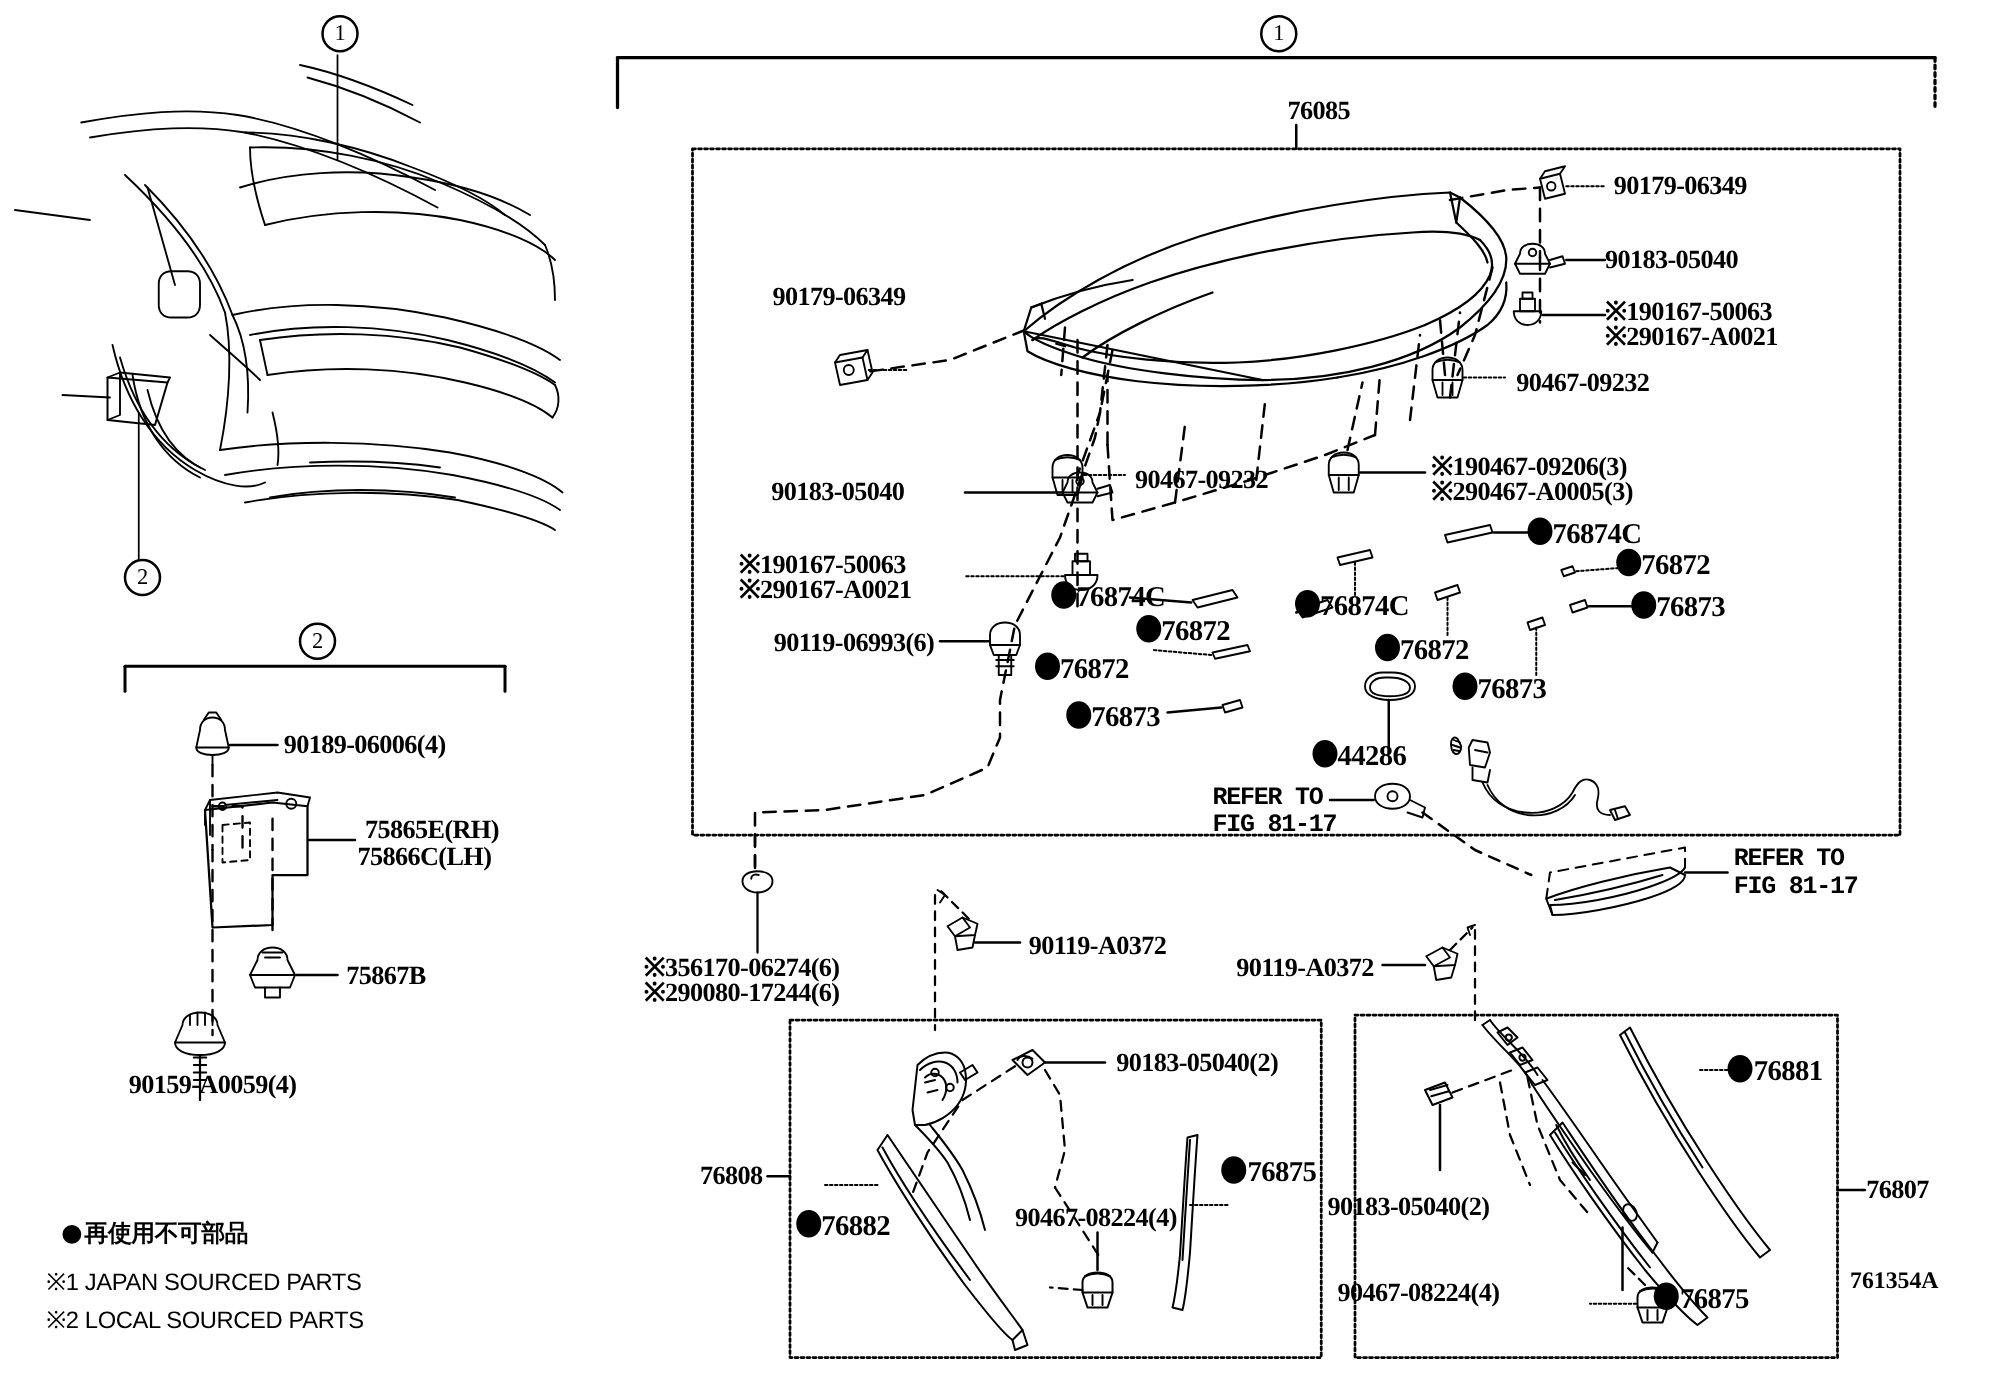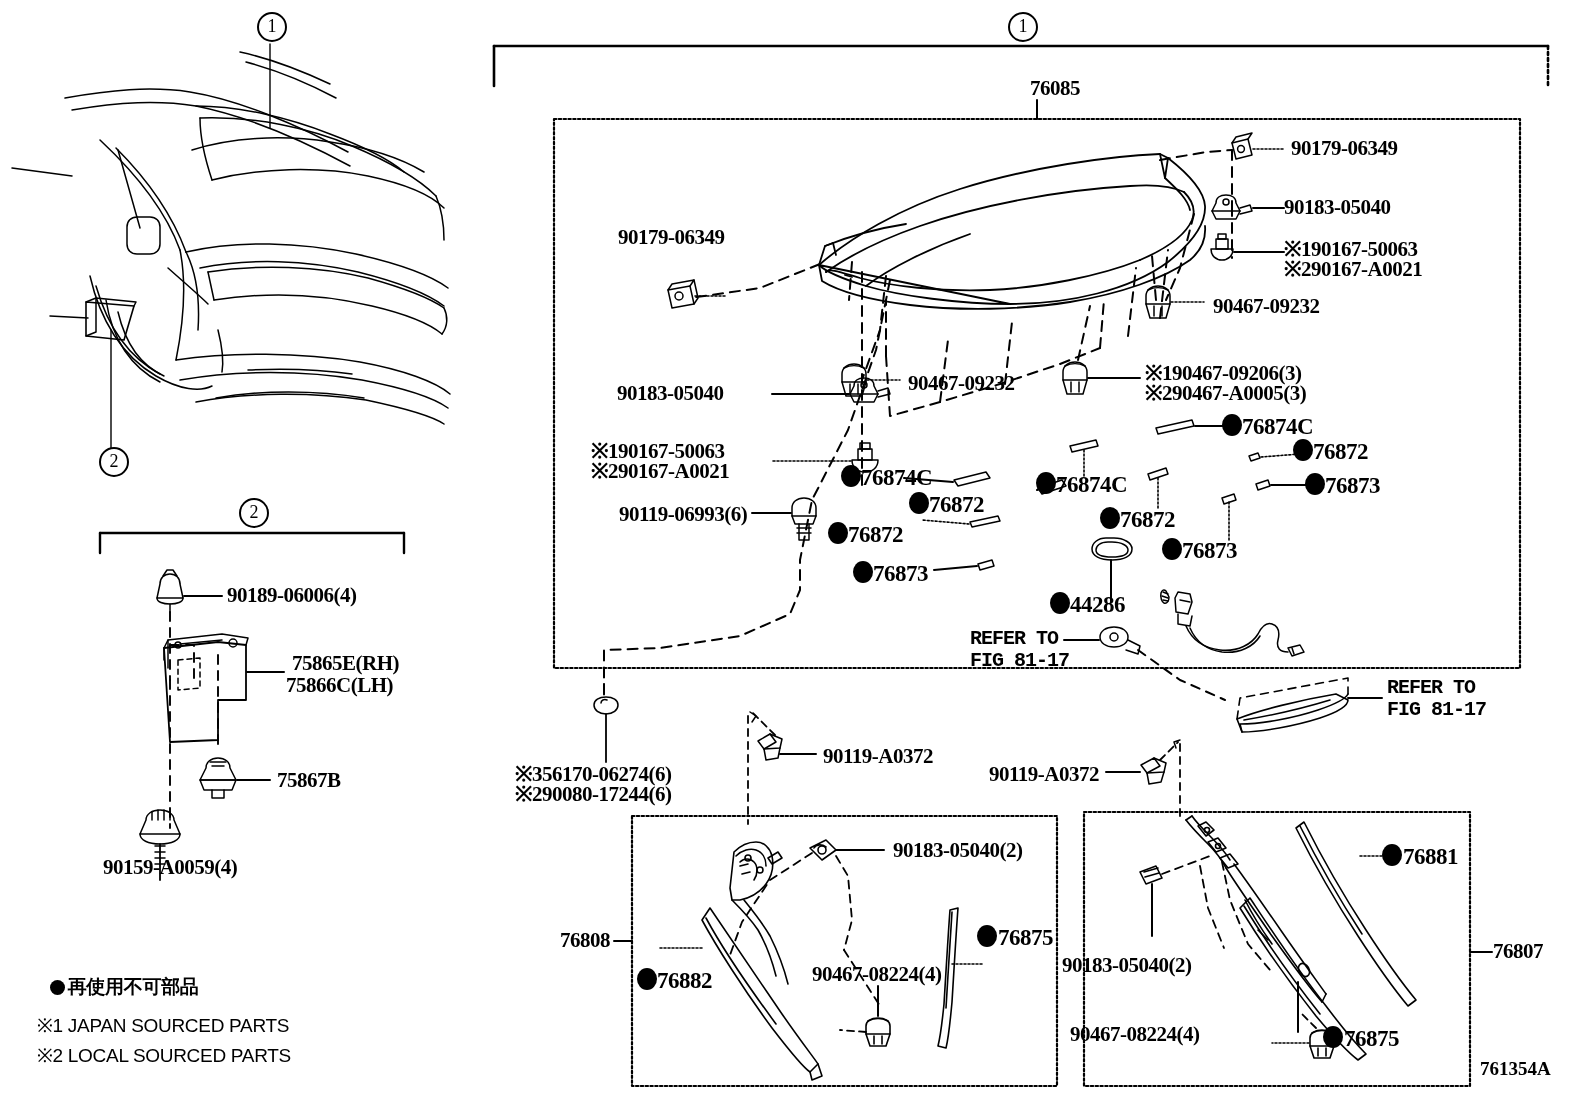--- a/index.html
+++ b/index.html
@@ -572,7 +572,7 @@
 <div class="lbl big" style="left:1403px; top:844px;">76881</div>
 <div class="lbl big" style="left:1344px; top:1026px;">76875</div>
 
-<div class="lbl code" style="left:1480px; top:1058px;">761354A</div>
+<div class="lbl code" style="left:1480px; top:1014px;">761354A</div>
 
 <div class="legend jp" style="left:37px; top:952px;">
   <span class="dot"></span><span>再使用不可部品</span>

